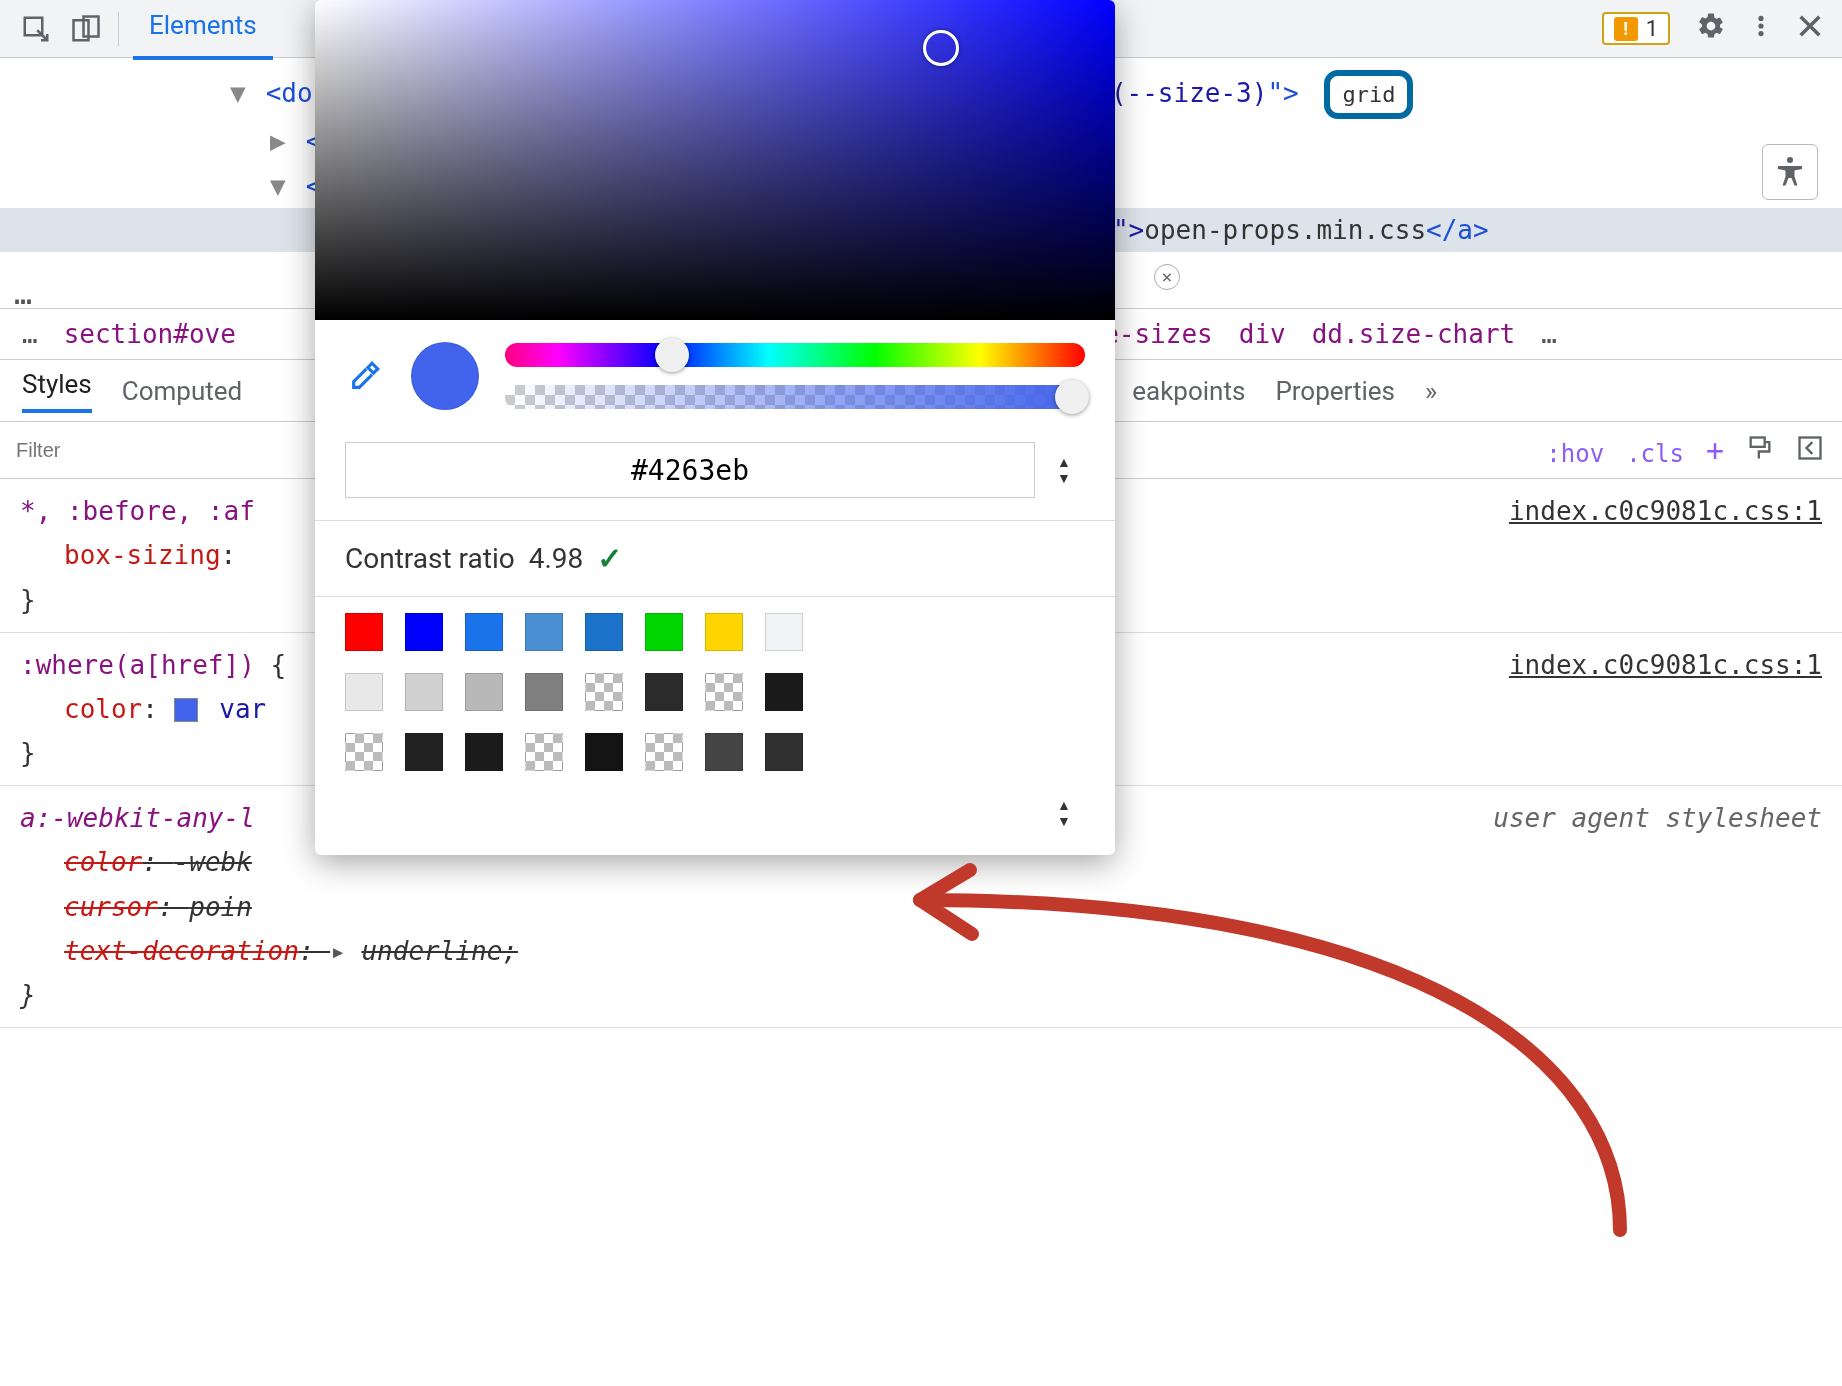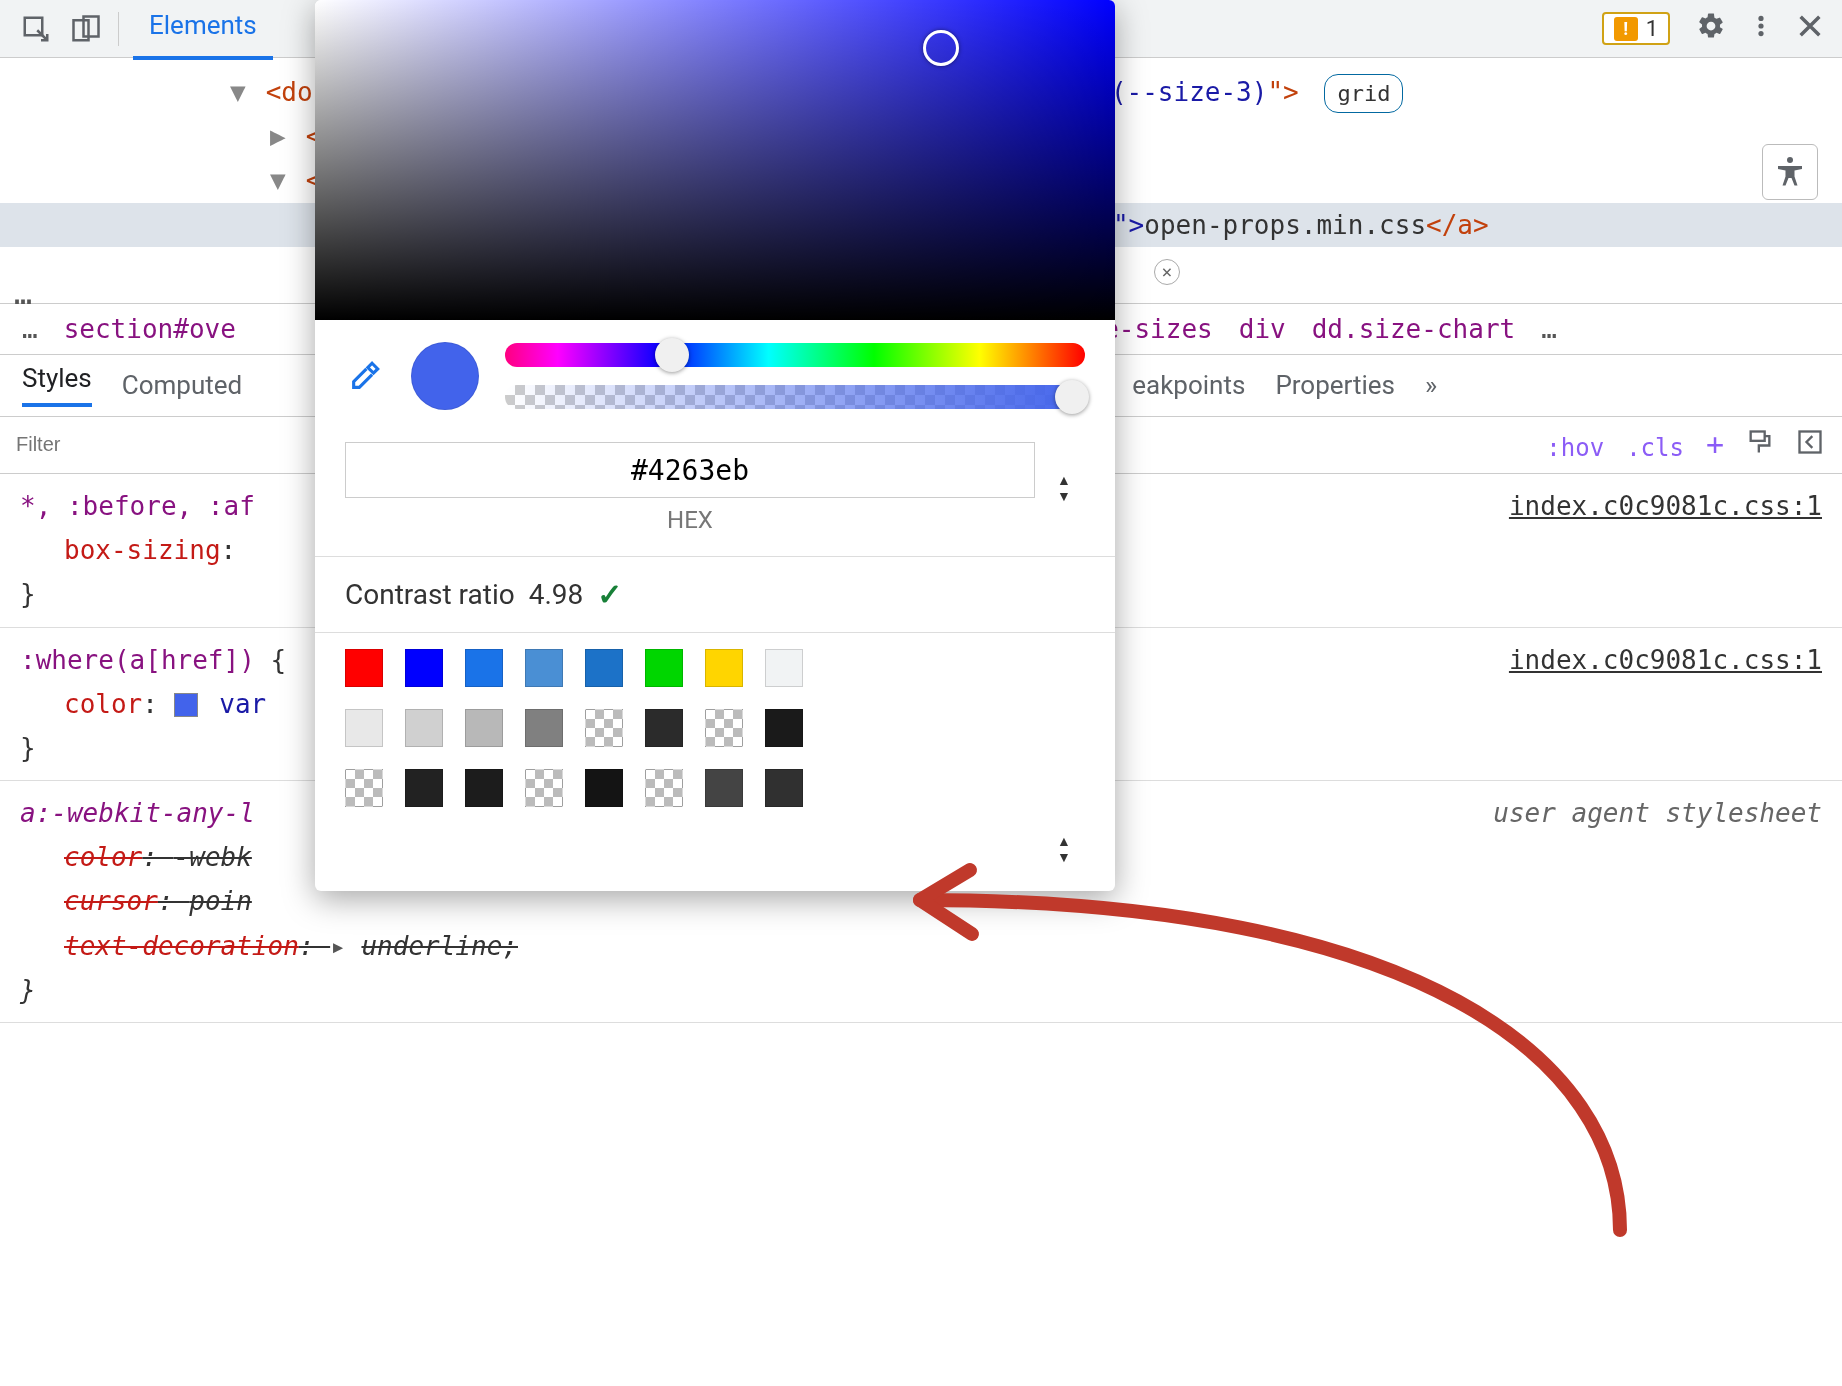--- a/index.html
+++ b/index.html
@@ -58,7 +58,7 @@
 }
 .elements-area .row { white-space: nowrap; }
 .tri { color:#888; display:inline-block; width: 20px; }
-.tag-pur { color: #c2410c; margin-top: 36px; }
+.tag-pur { color: #1d4ed8; margin-top: 36px; }
 .tag-text { color: #1a1aa6; }
 .tag-link { color: #1155cc; text-decoration: underline; }
 .grid-badge {

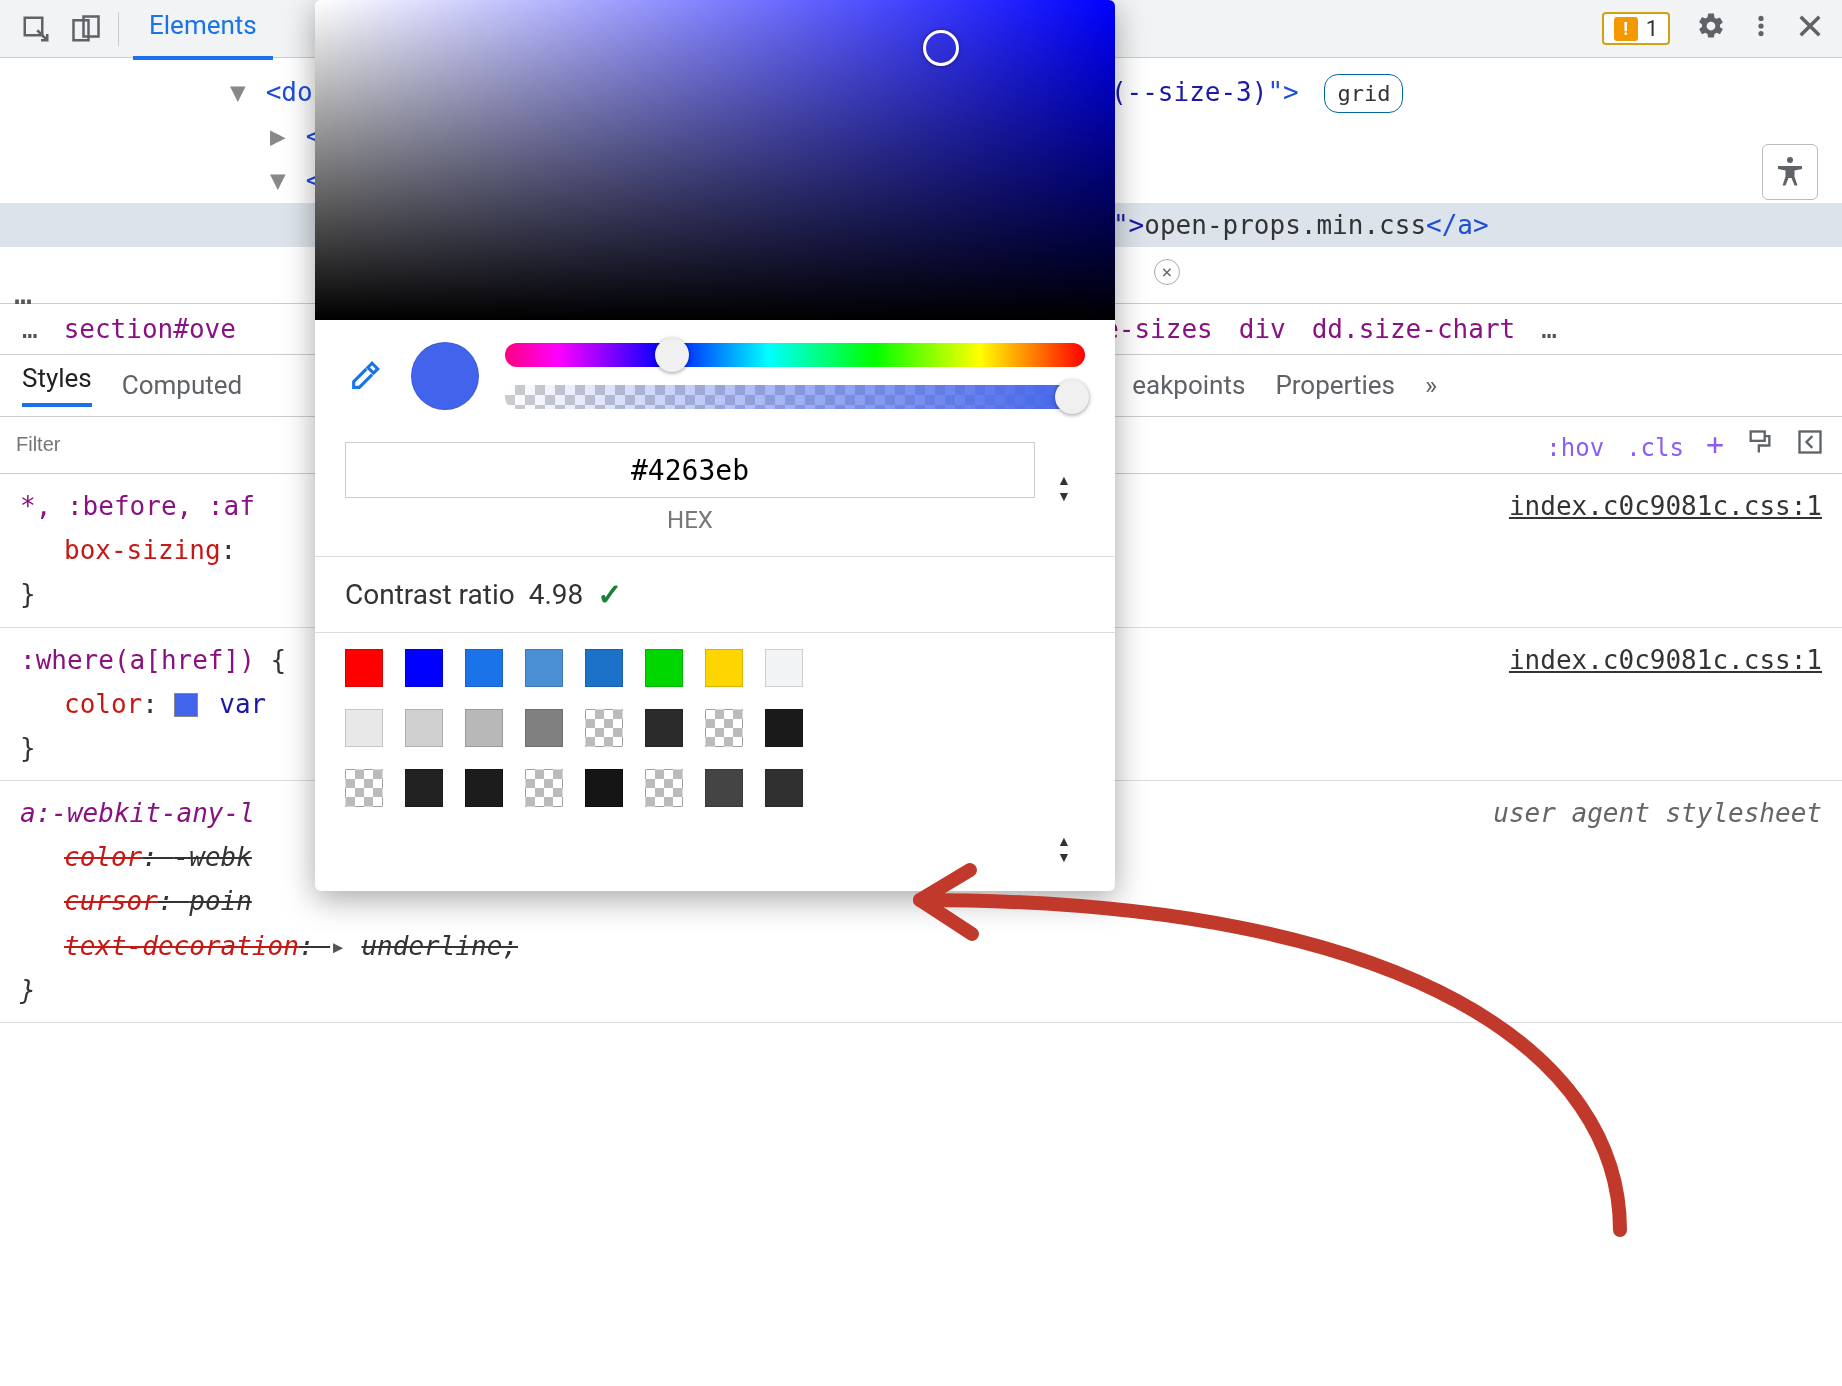--- a/index.html
+++ b/index.html
@@ -63,7 +63,7 @@
 .tag-link { color: #1155cc; text-decoration: underline; }
 .grid-badge {
   display:inline-block;
-  border:1px solid #0369a1;
+  border:6px solid #0369a1;
   border-radius: 14px;
   padding: 0 12px;
   font-size: 22px;

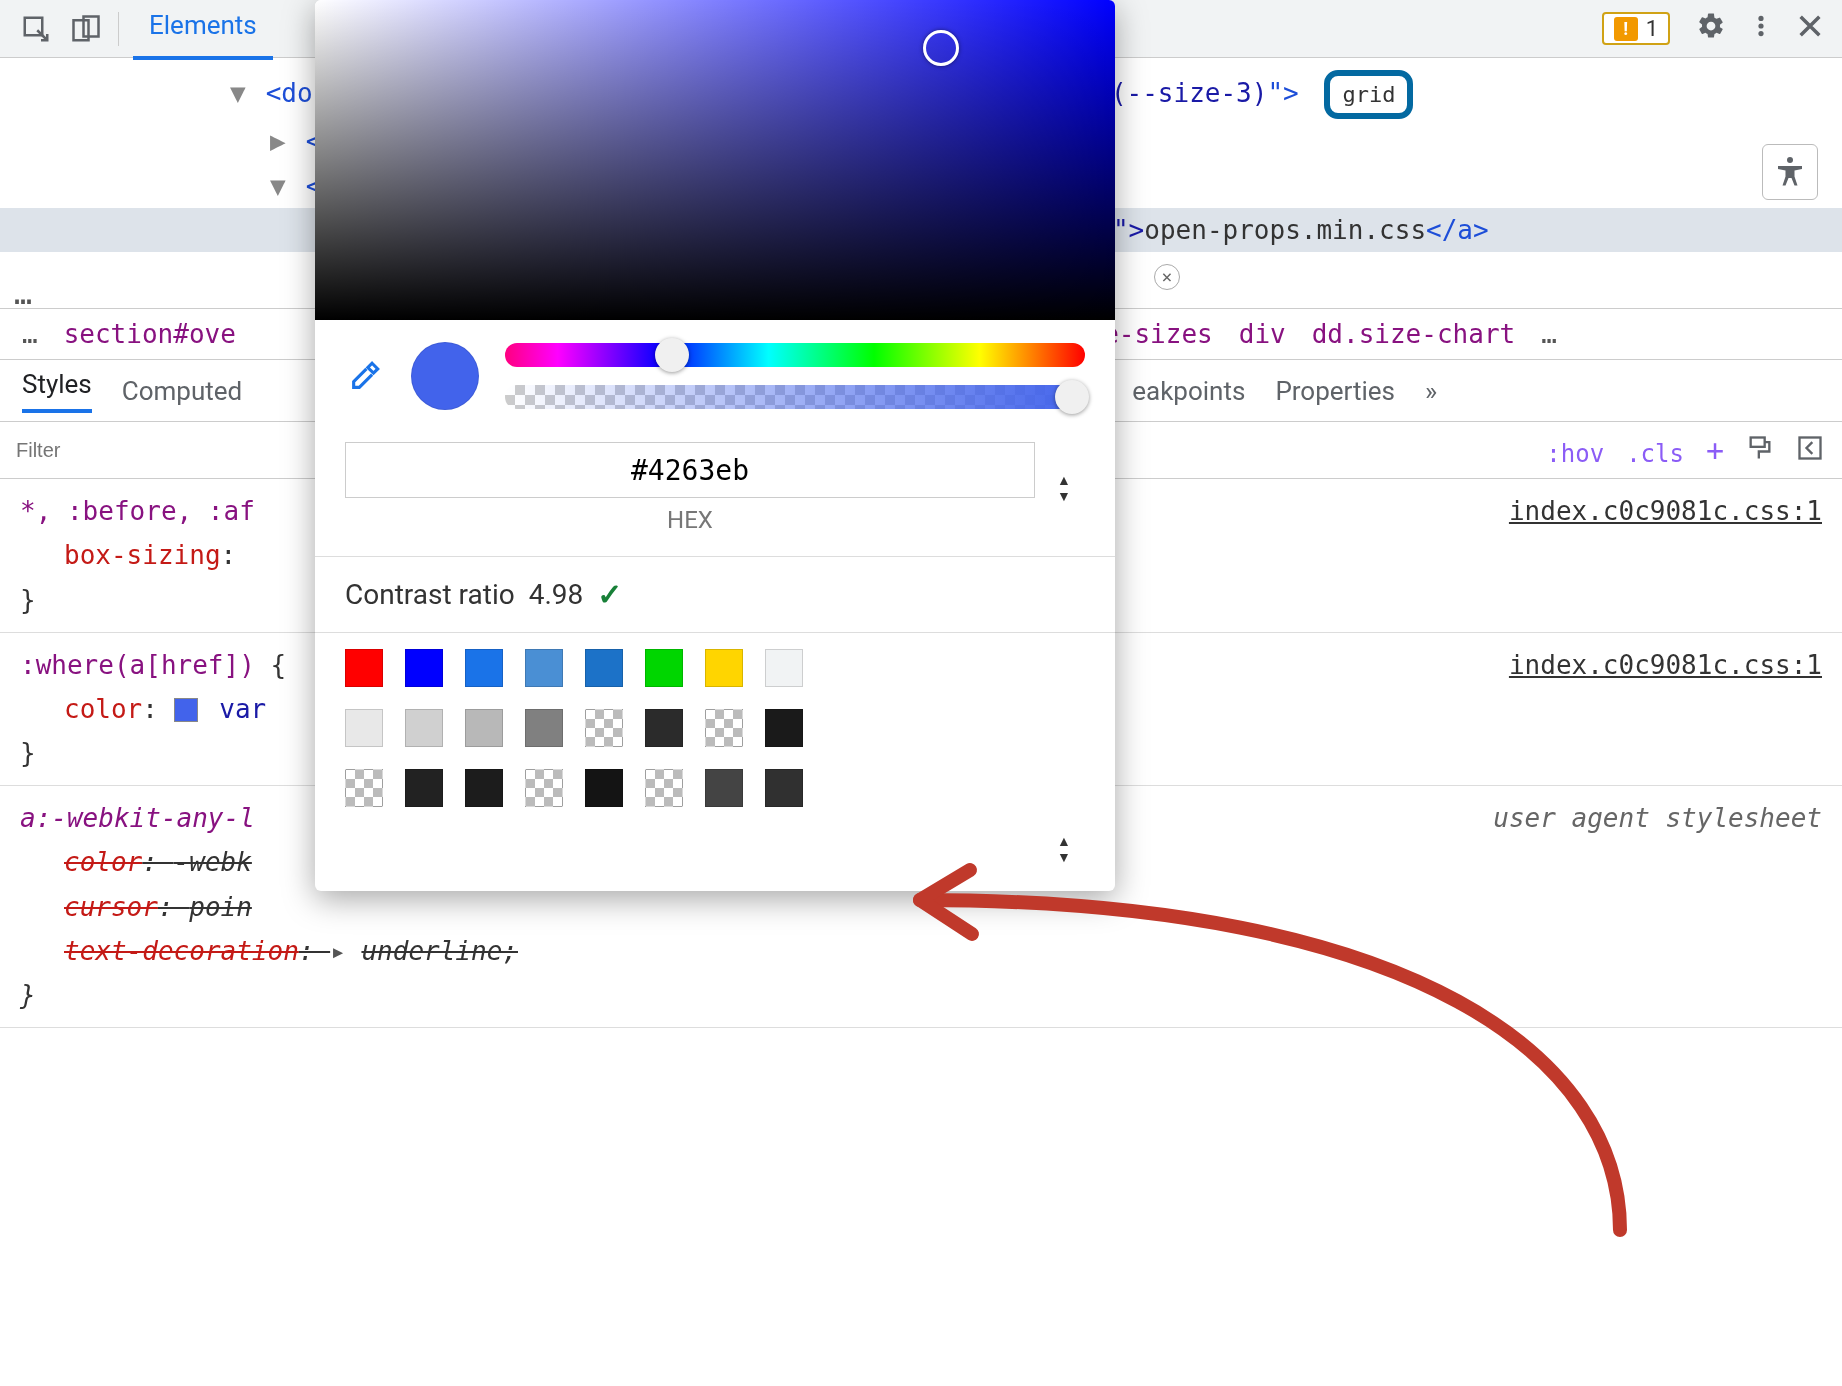--- a/index.html
+++ b/index.html
@@ -464,7 +464,6 @@
   <div class="hex-row">
     <div class="hex-box">
       <input class="hex-input mono" value="#4263eb" style="">
-      <div class="hex-label">HEX</div>
     </div>
     <div class="stepper">
       <span>▲</span>

